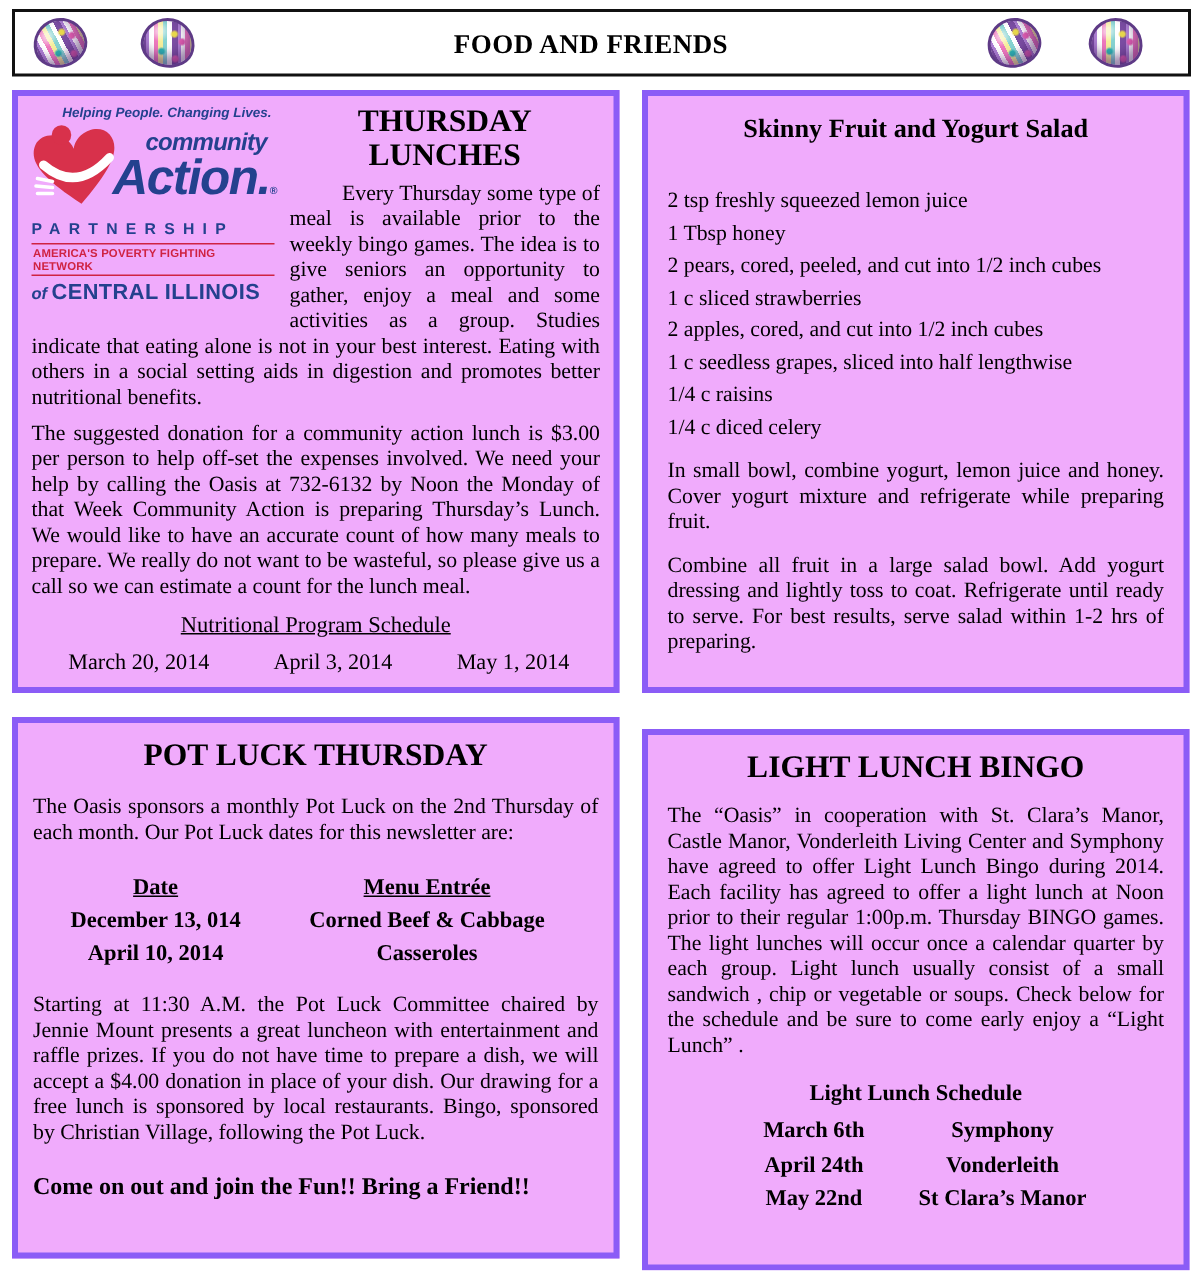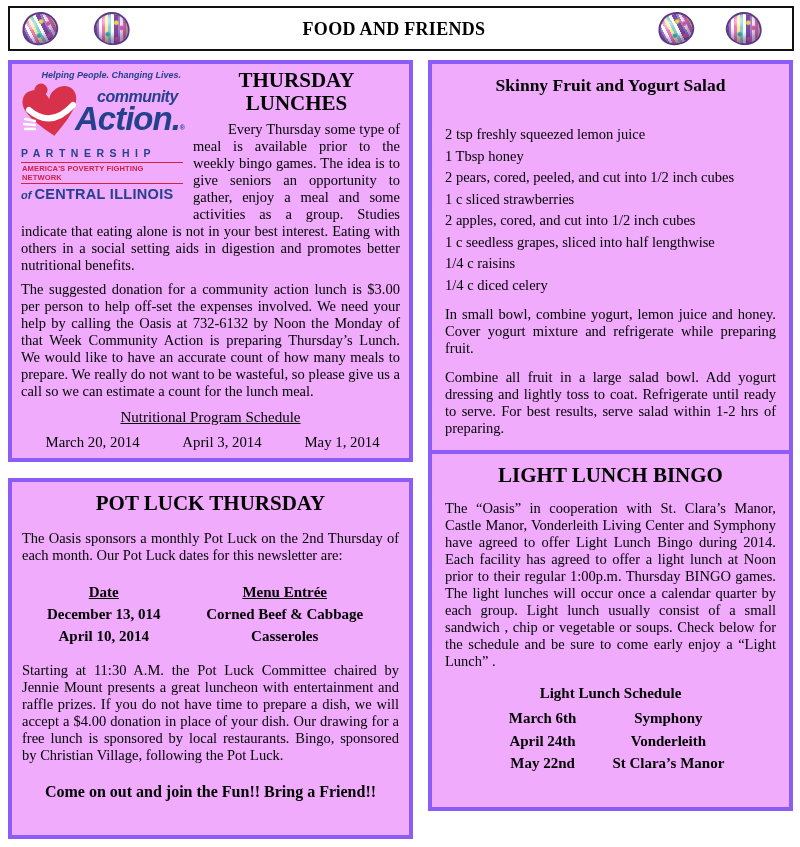--- a/index.html
+++ b/index.html
@@ -61,7 +61,7 @@
   .box1 { left: 8px;   top: 60px;  width: 405px; height: 402px; }
   .box2 { left: 428px; top: 60px;  width: 365px; height: 402px; padding: 8px 13px; }
   .box3 { left: 8px;   top: 478px; width: 405px; height: 361px; padding: 8px 10px; }
-  .box4 { left: 428px; top: 450px; width: 365px; height: 361px; padding: 8px 13px; }
+  .box4 { left: 428px; top: 486px; width: 365px; height: 361px; padding: 8px 13px; }
 
   .box-title {
     text-align: center;

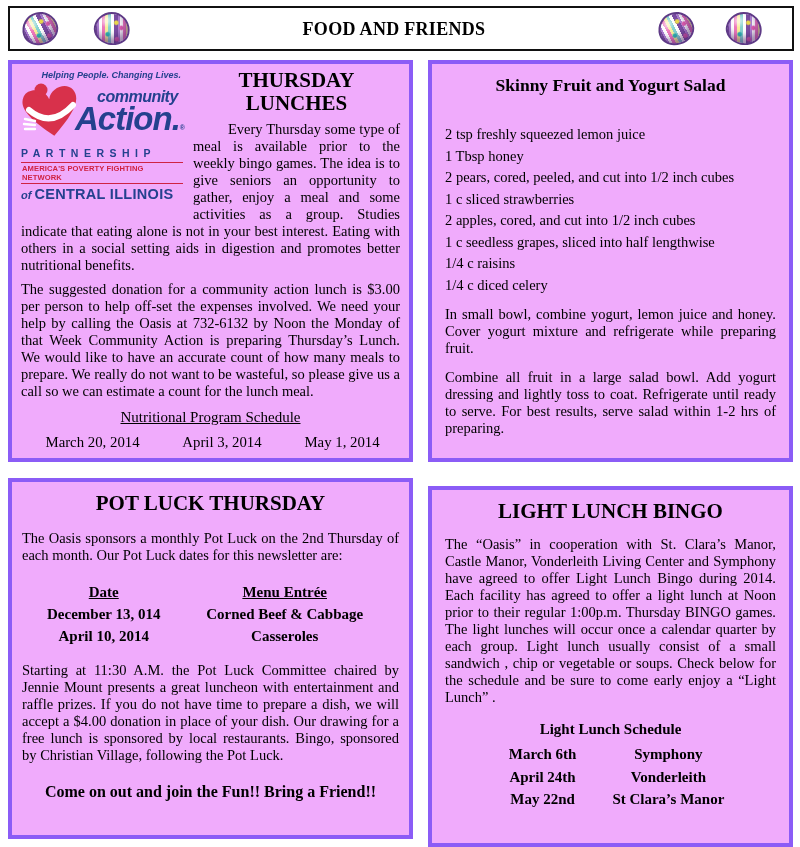--- a/index.html
+++ b/index.html
@@ -135,7 +135,7 @@
   table.potluck td.c1 { width: 41%; }
   table.potluck .u { text-decoration: underline; }
   .potluck-footer {
-    text-align: center; font-weight: bold; font-size: 16px;
+    font-weight: bold; font-size: 16px;
     margin-top: 19px;
     font-family: Liberation Serif, serif;
   }

